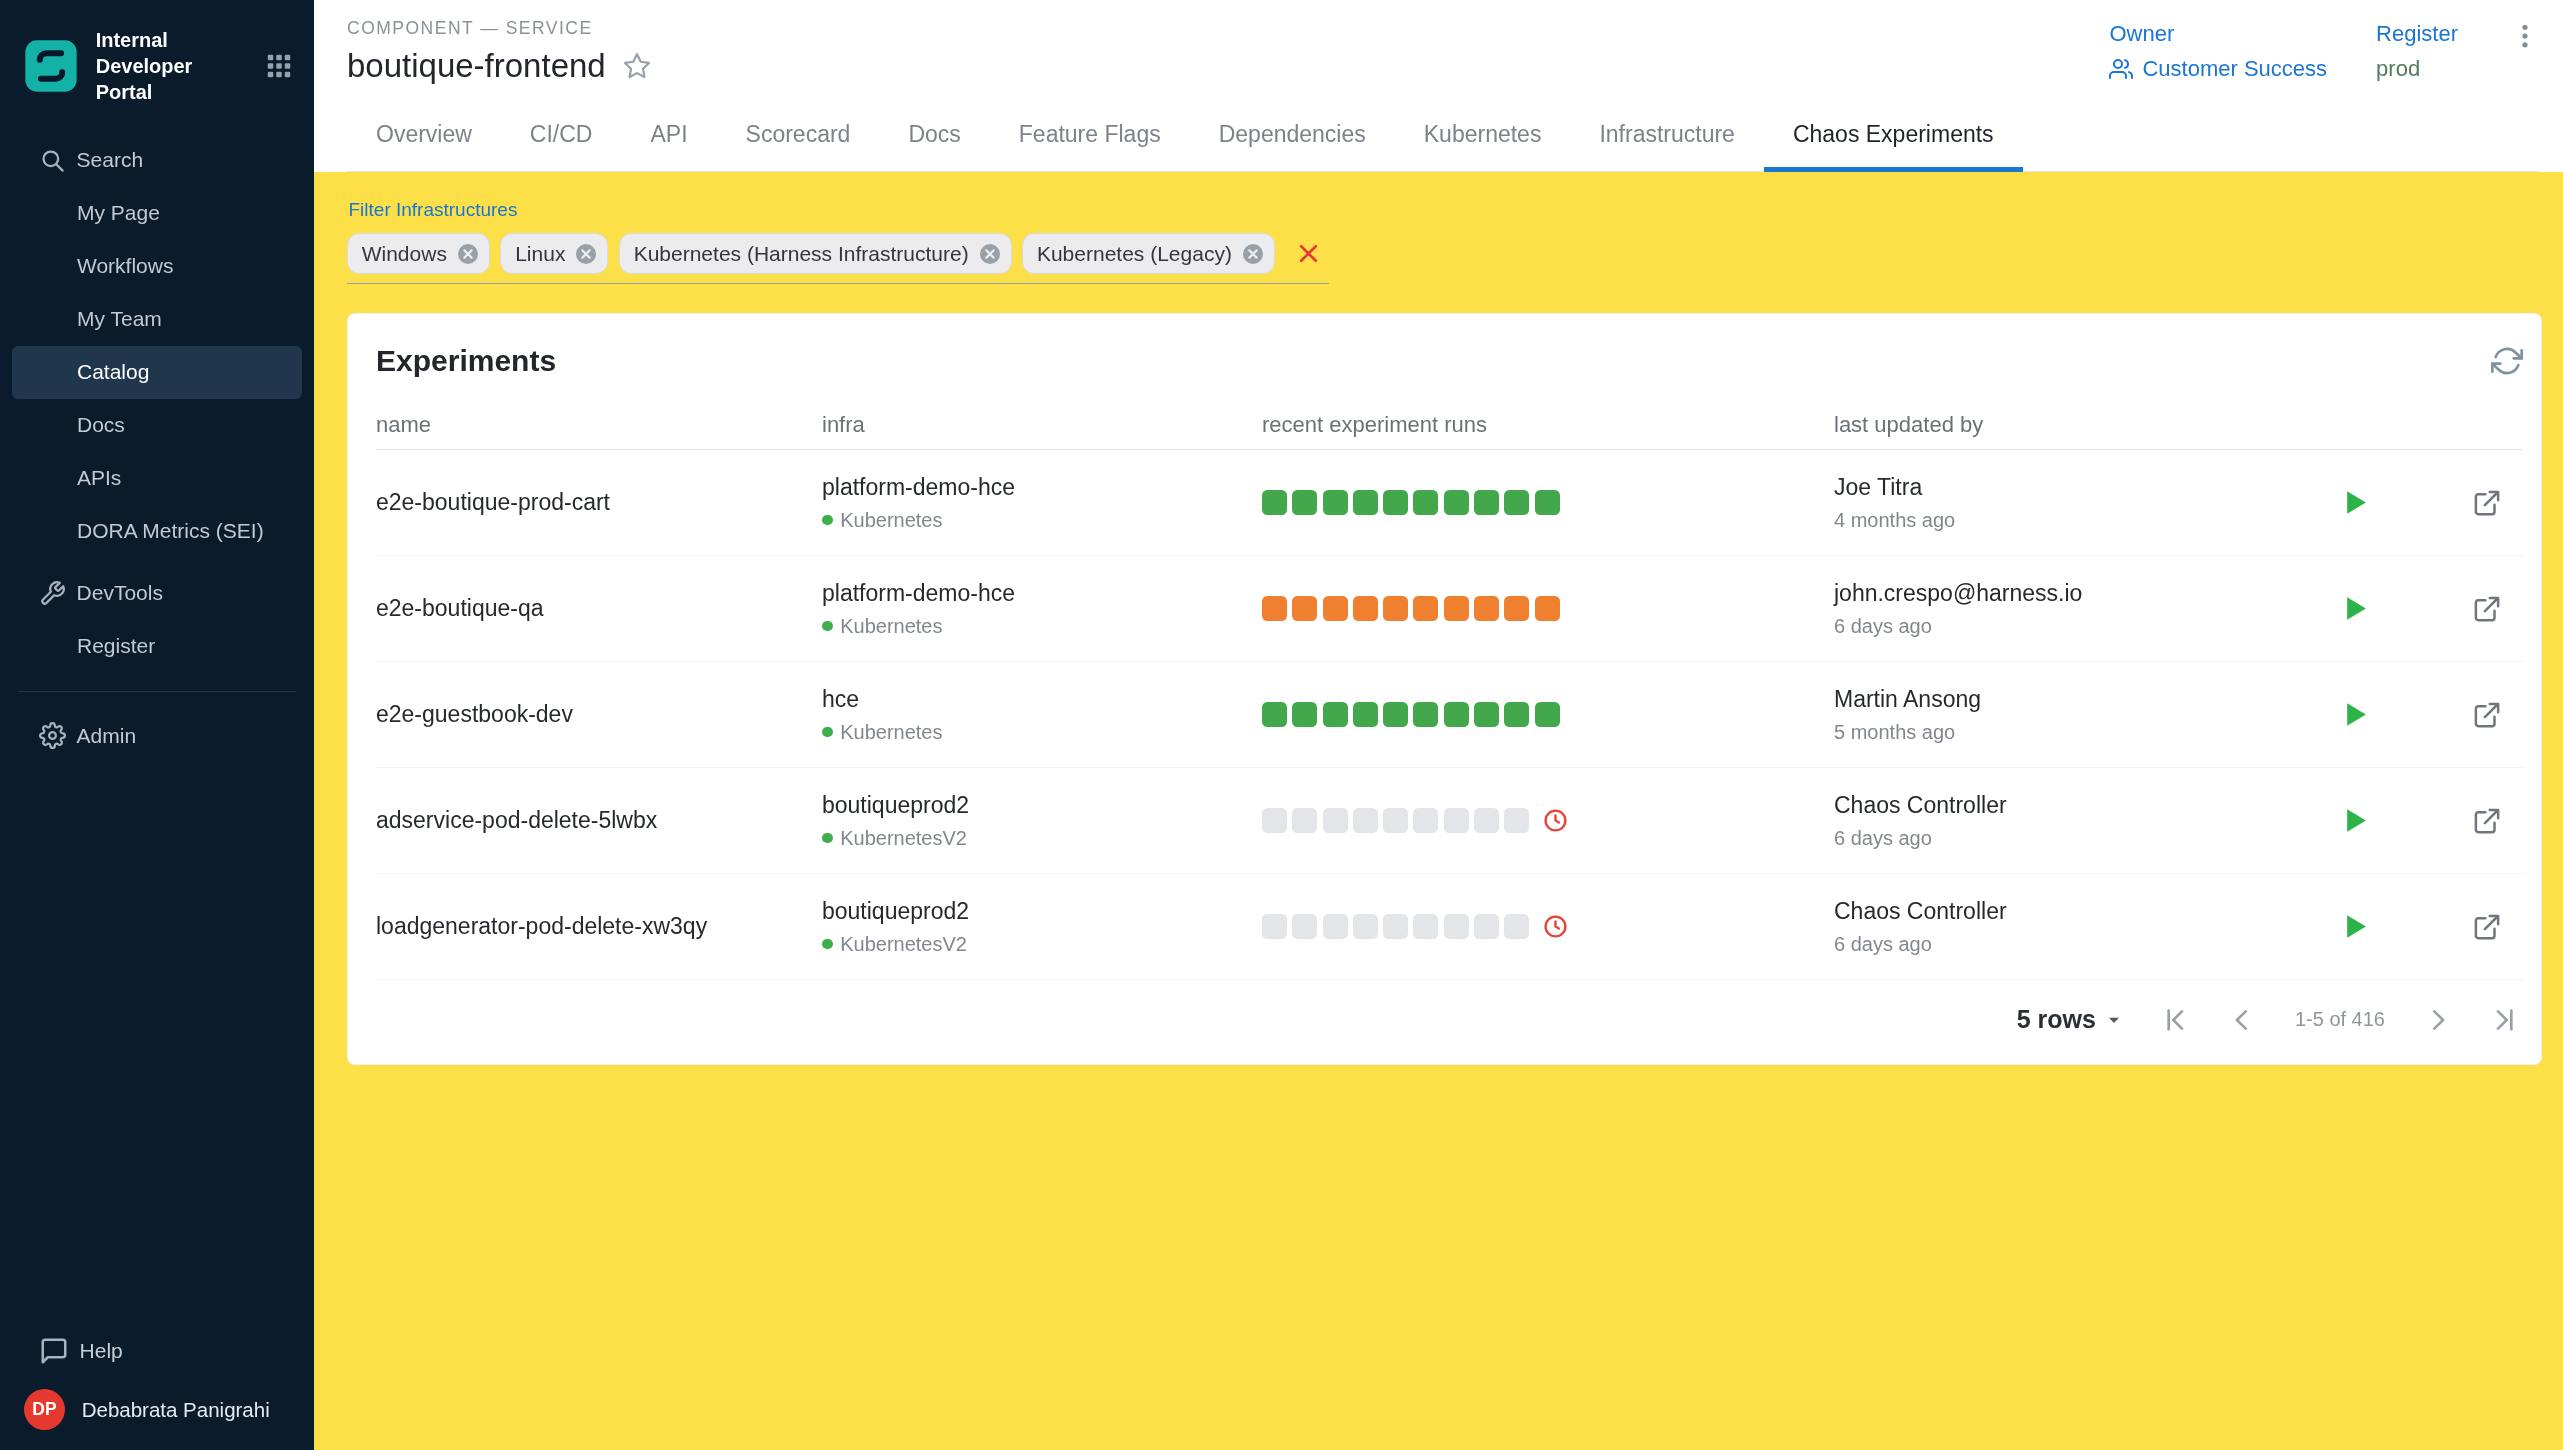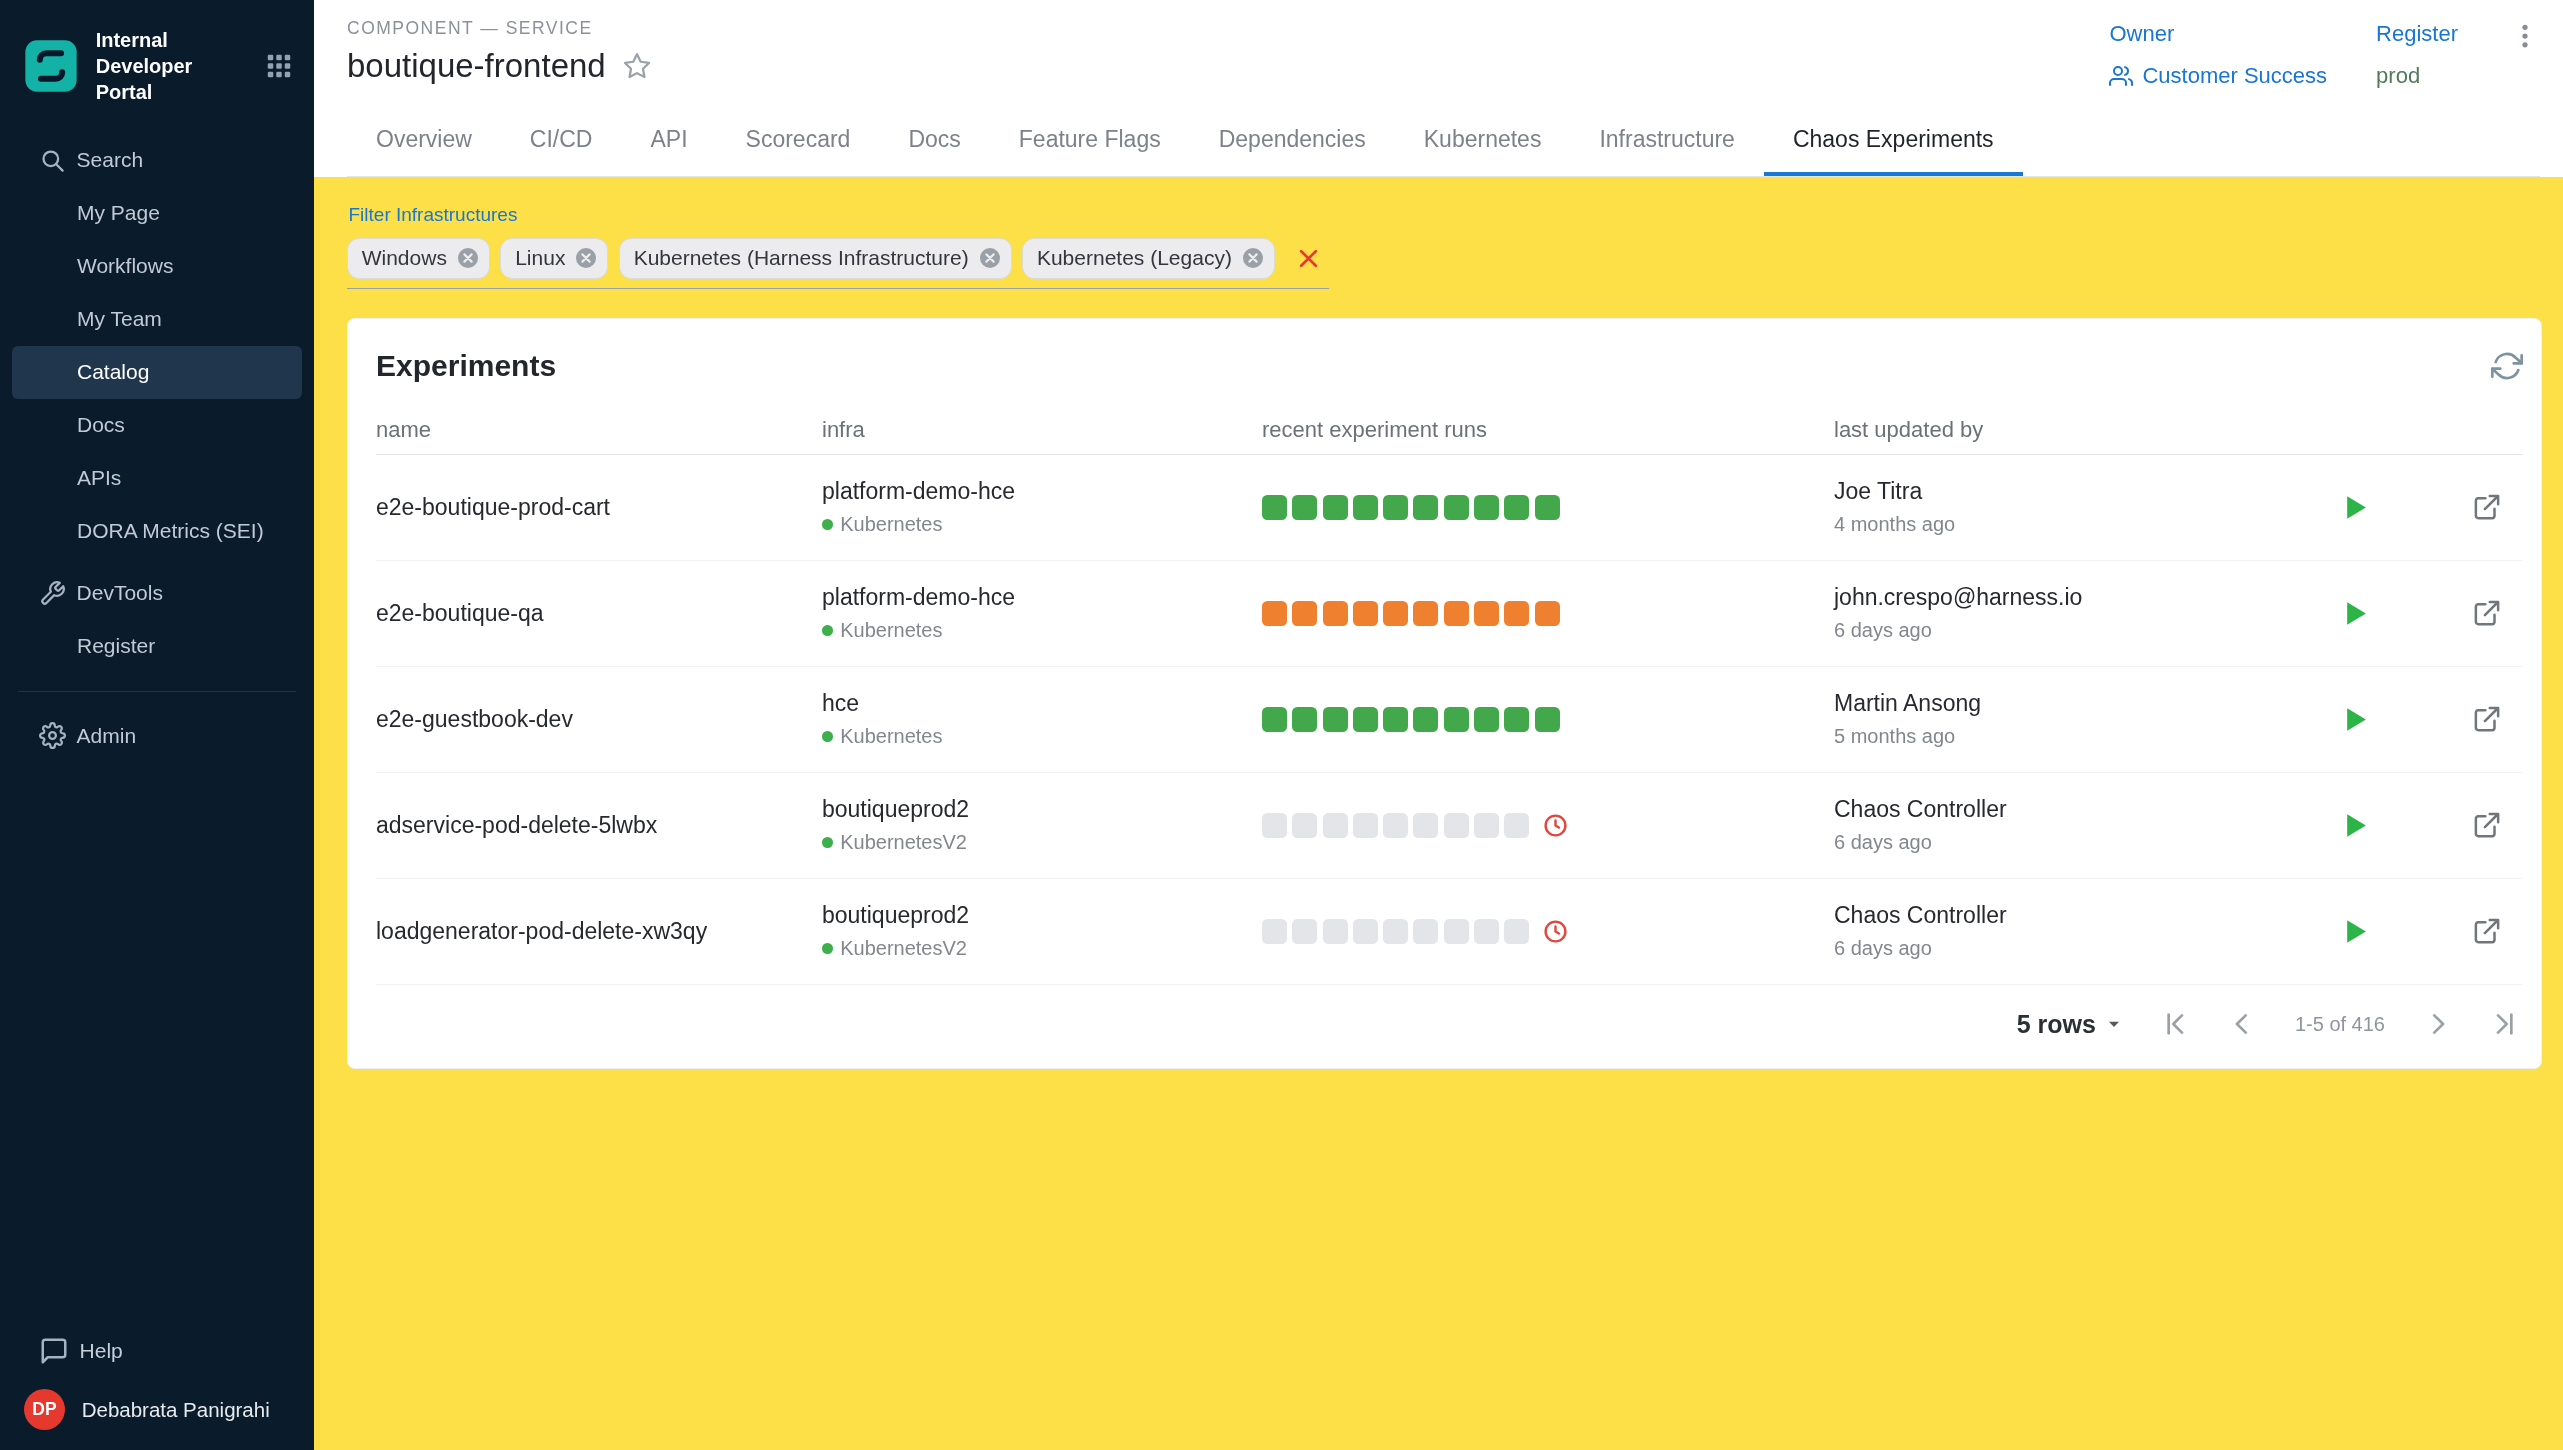--- a/index.html
+++ b/index.html
@@ -40,7 +40,7 @@
   .star{width:30px;height:30px;color:#9aa1a9;cursor:pointer}
   .header-right{margin-left:auto;display:flex;align-items:flex-start;gap:49px;padding-top:3px}
   .meta-label{font-size:22px;color:#1976d2;font-weight:500}
-  .meta-value{display:flex;align-items:center;gap:9px;margin-top:16px;font-size:22px}
+  .meta-value{display:flex;align-items:center;gap:9px;margin-top:9px;font-size:22px}
   .owner-value{color:#1976d2;cursor:pointer}
   .owner-value .icon{width:24px;height:24px}
   .lifecycle-value{color:#527a5c}

